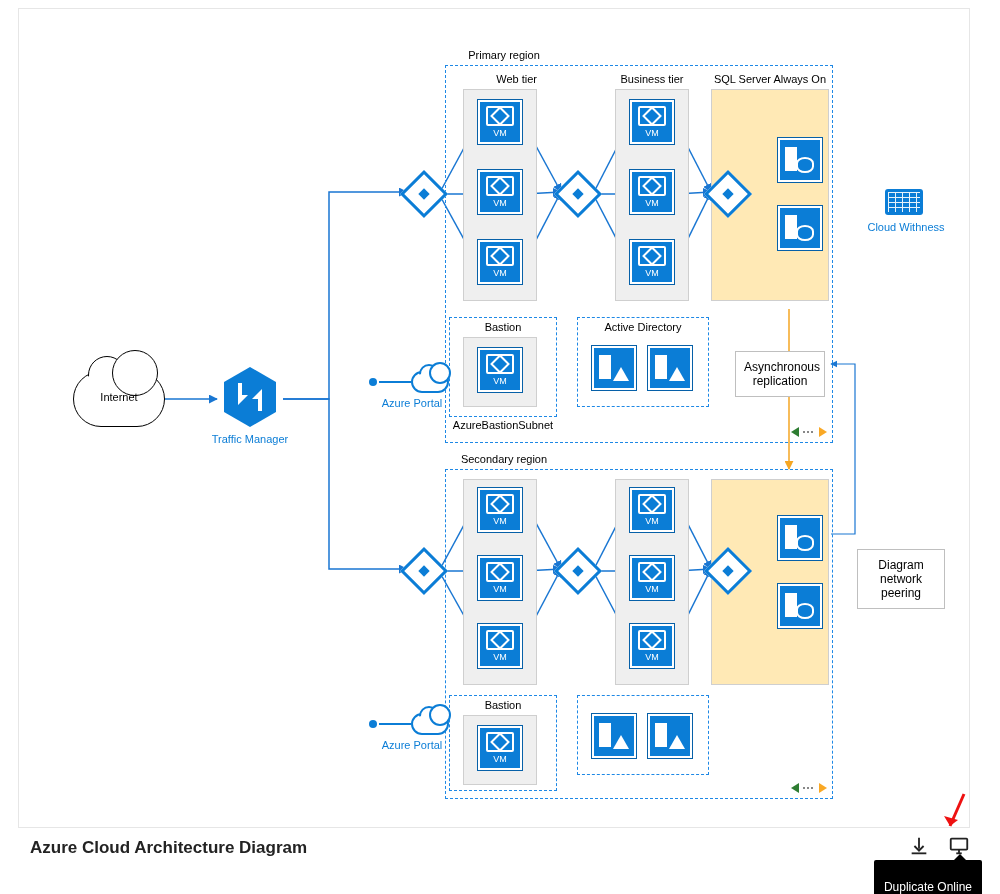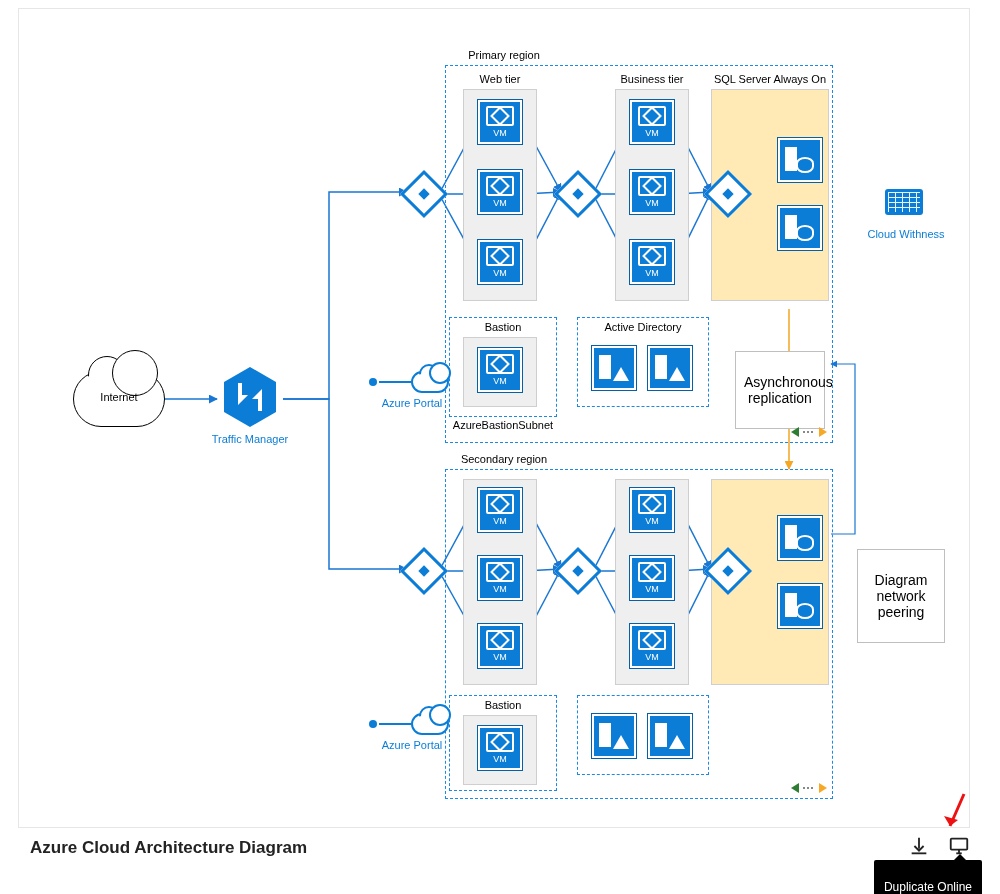--- a/index.html
+++ b/index.html
@@ -182,7 +182,7 @@
     <div class="label" style="left:425px; top:40px; width:120px;">Primary region</div>
     <div class="dashed-box" style="left:426px; top:56px; width:388px; height:378px;"></div>
 
-    <div class="label" style="left:444px; top:64px; width:74px;">Web tier</div>
+    <div class="label" style="left:444px; top:64px; width:74px;text-align:right;">Web tier</div>
     <div class="tier-box" style="left:444px; top:80px; width:74px; height:212px;"></div>
     <div class="node" style="left:458px; top:90px;">
         <div class="vm-tile">

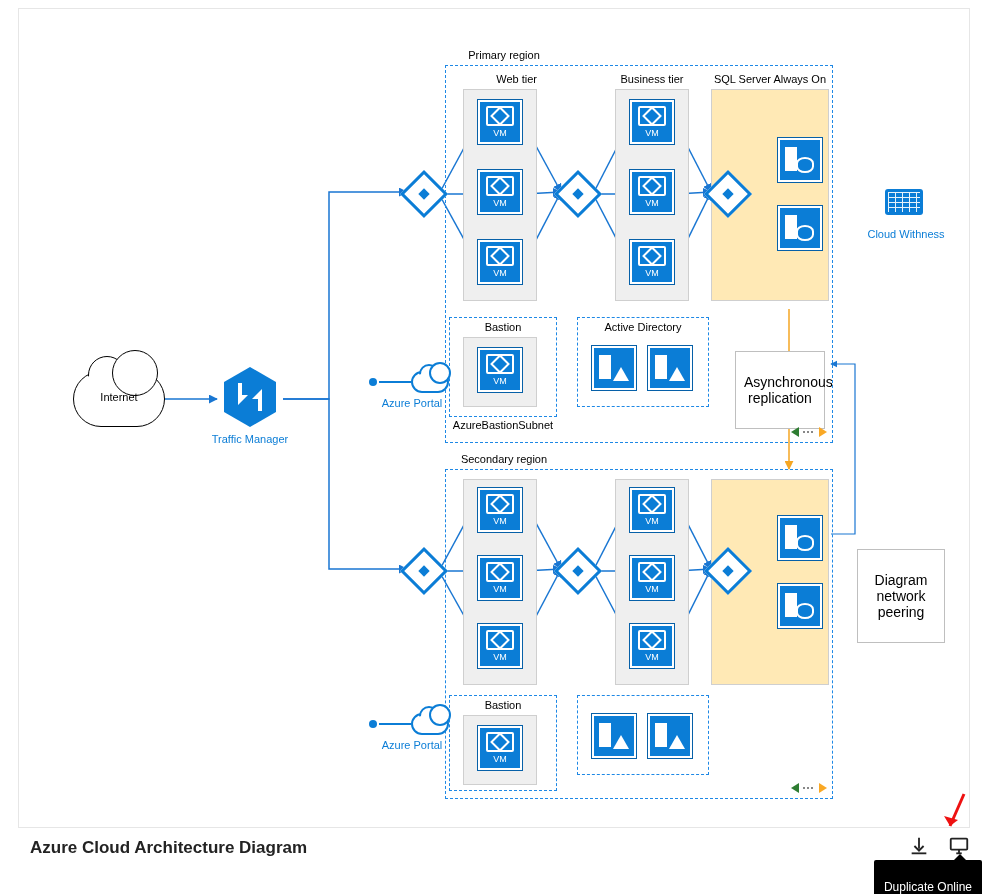--- a/index.html
+++ b/index.html
@@ -292,7 +292,7 @@
     <div class="node" style="left:866px; top:180px;">
         <div class="cloud-witness"></div>
       </div>
-    <div class="label blue-label" style="left:842px; top:219px; width:90px;">Cloud Withness</div>
+    <div class="label blue-label" style="left:842px; top:212px; width:90px;">Cloud Withness</div>
 
     <div class="label" style="left:425px; top:444px; width:120px;">Secondary region</div>
     <div class="dashed-box" style="left:426px; top:460px; width:388px; height:330px;"></div>

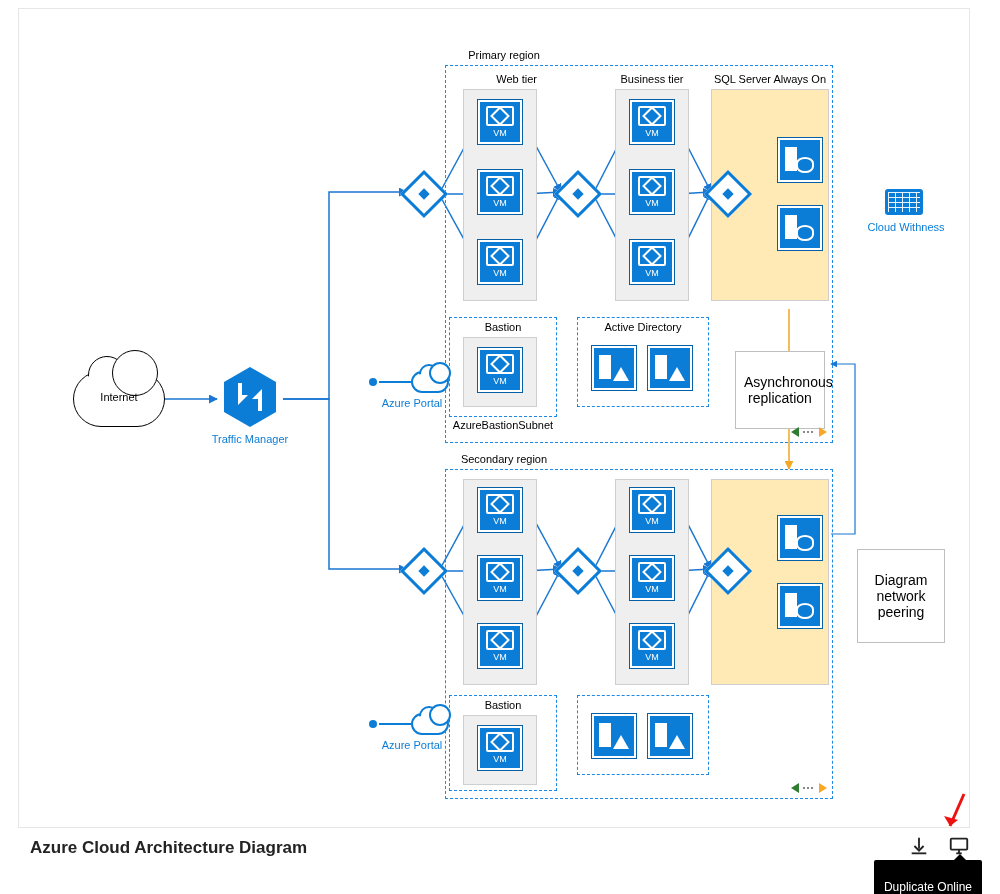--- a/index.html
+++ b/index.html
@@ -67,7 +67,7 @@
   .portal-mask { position:absolute; left:1px; right:1px; top:1px; bottom:1px; background:#fff; border-radius:20px; }
   .portal-dot { width:8px; height:8px; border-radius:50%; background:#0b7dd6; }
 
-  .note-box { position:absolute; border:1px solid #bfbfbf; background:#fff; font-size:14px; padding:22px 8px; text-align:center; }
+  .note-box { position:absolute; border:1px solid #bfbfbf; background:#fff; font-size:12px; padding:8px 8px; text-align:center; }
 
   .peering-arrows { position:absolute; display:flex; align-items:center; gap:4px; }
   .peering-arrows .l { width:0;height:0;border-top:5px solid transparent;border-bottom:5px solid transparent;border-right:8px solid #2e7d32; }

